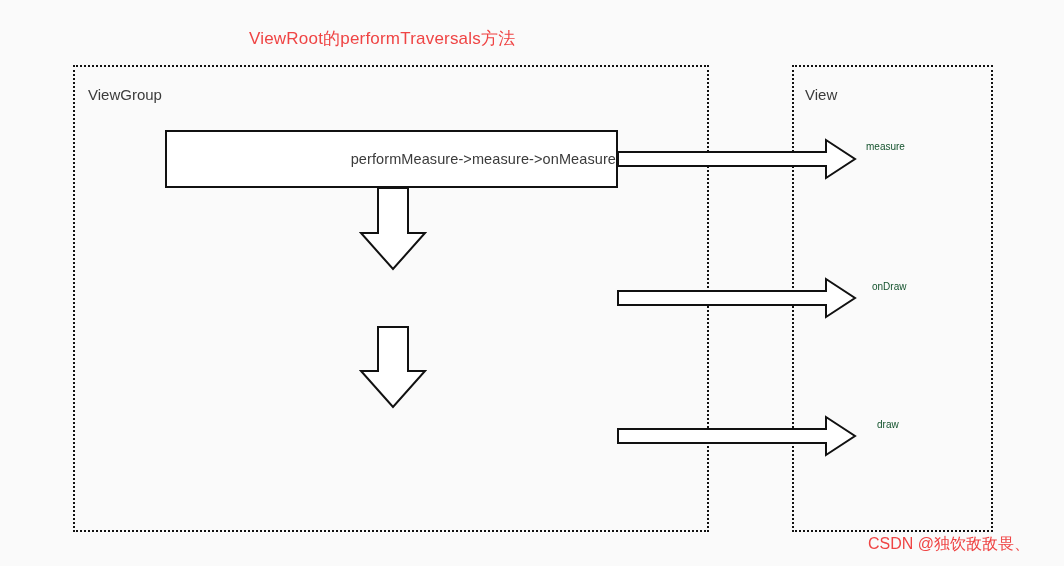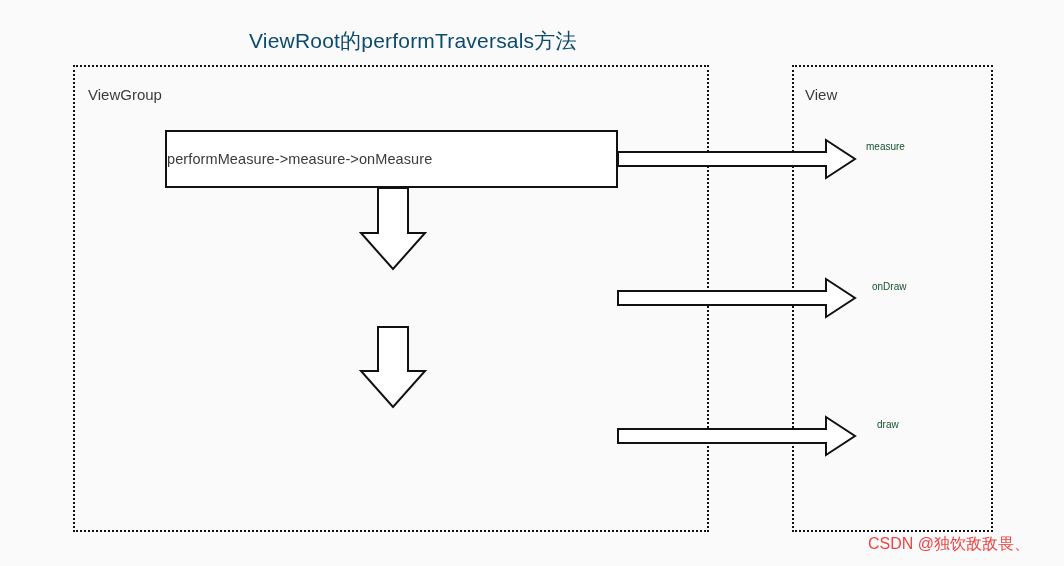--- a/index.html
+++ b/index.html
@@ -23,8 +23,8 @@
     position: absolute;
     left: 249px;
     top: 27px;
-    font-size: 21px;
-    color: #0c4a6e;
+    font-size: 17px;
+    color: #ef4444;
     letter-spacing: 0.2px;
     white-space: nowrap;
   }

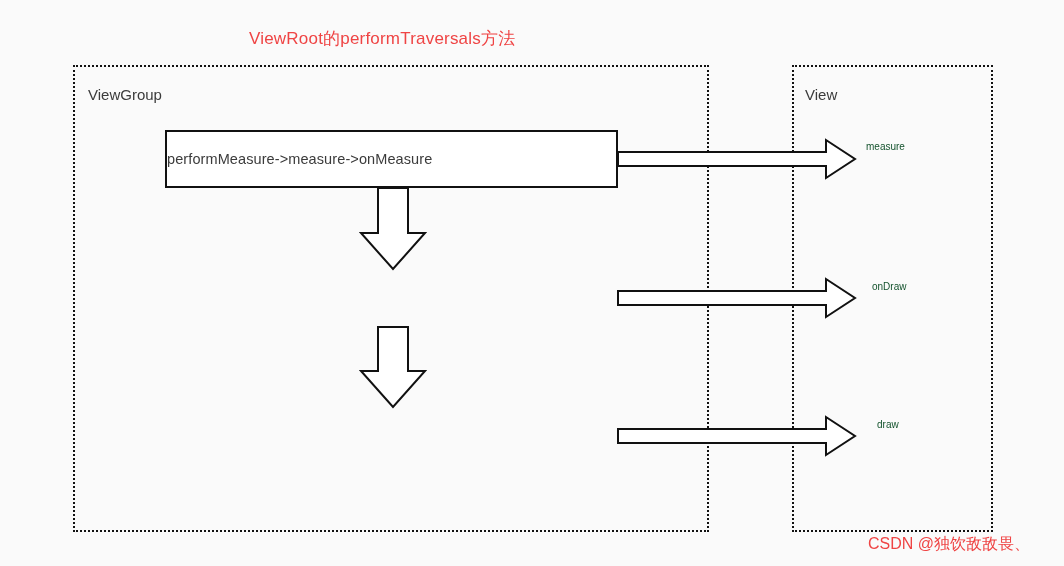--- a/index.html
+++ b/index.html
@@ -68,7 +68,7 @@
     box-sizing: border-box;
     display: flex;
     align-items: center;
-    justify-content: flex-start;
+    justify-content: flex-end;
   }
   .process-box-label {
     font-size: 14.5px;

